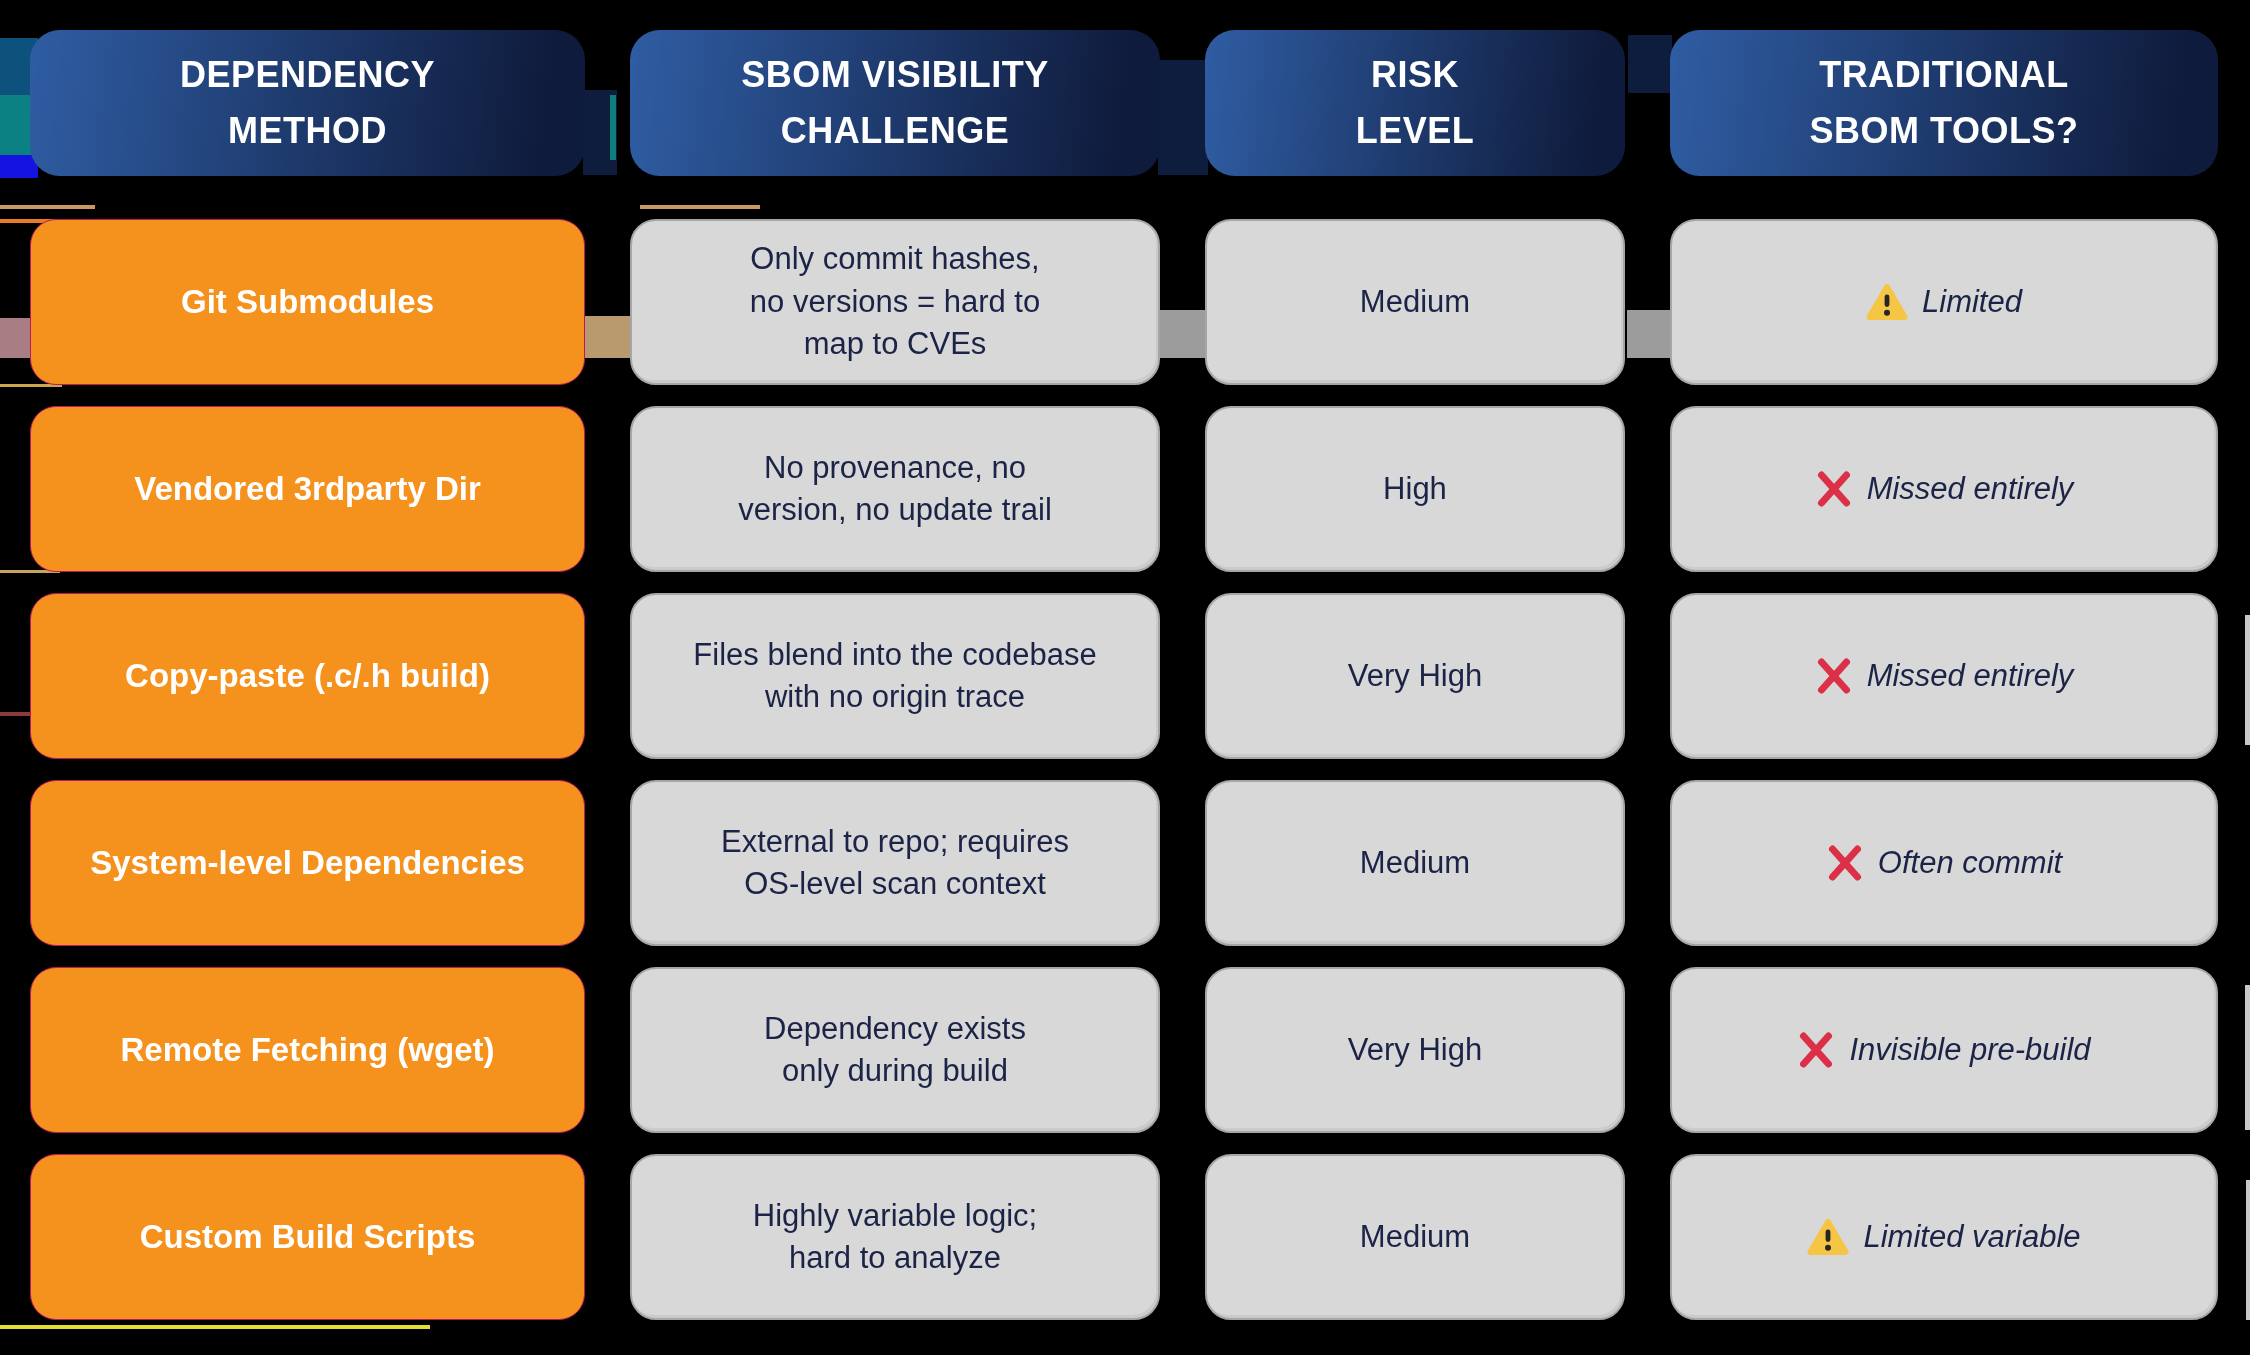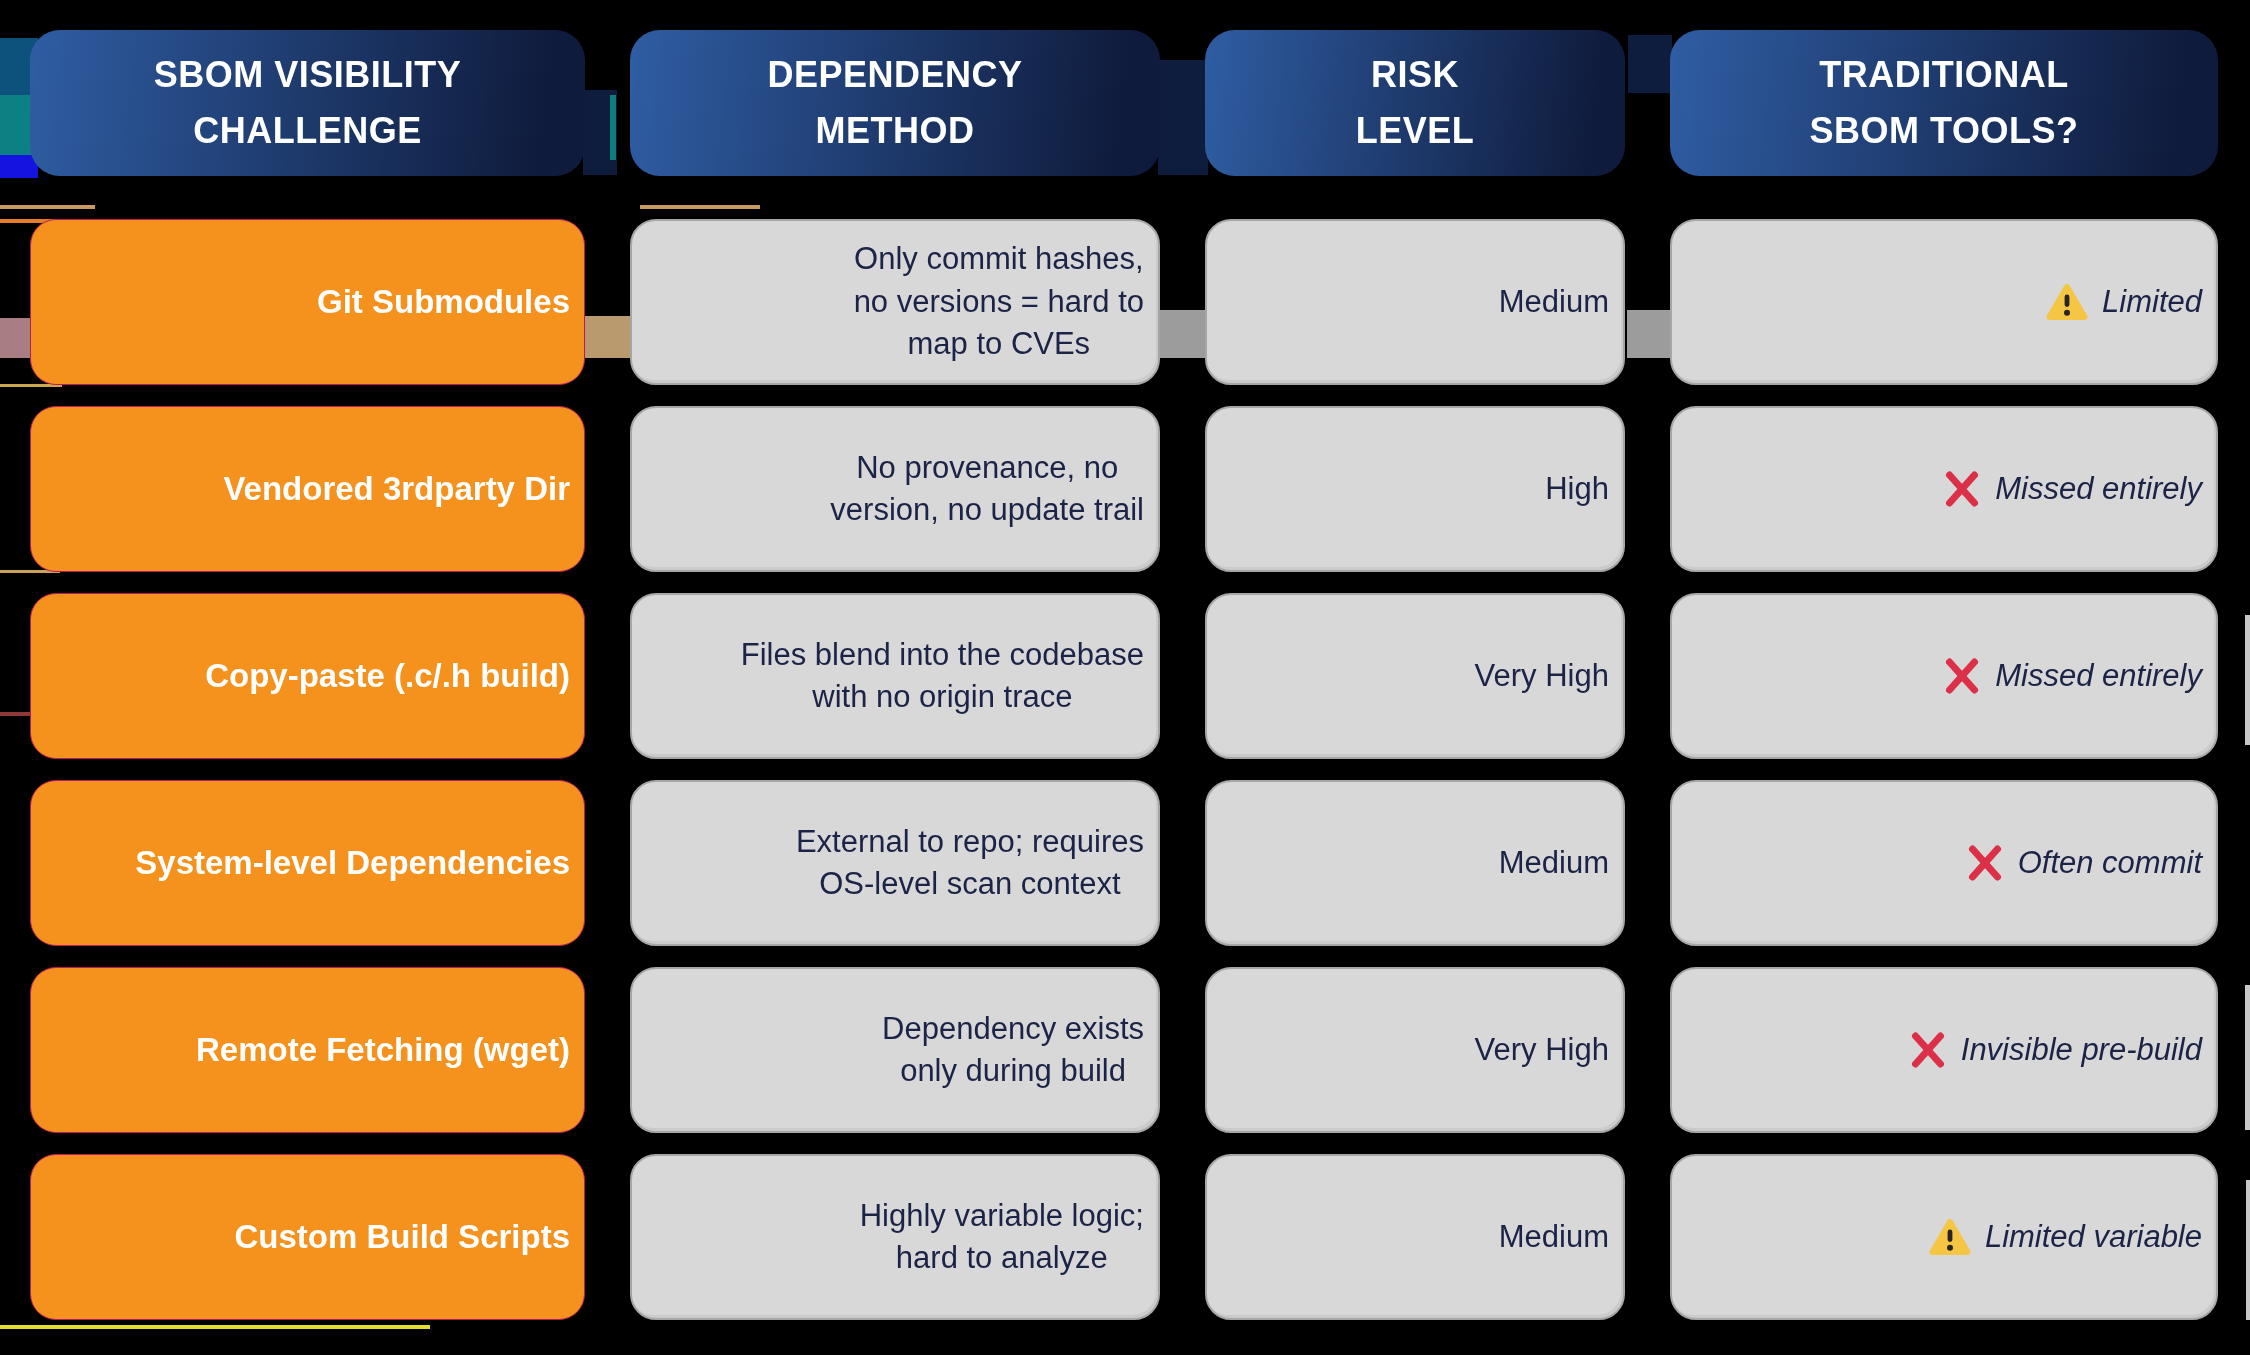--- a/index.html
+++ b/index.html
@@ -100,12 +100,12 @@
 
   <div class="header-row">
     <div class="hdr">
+      <span class="label">DEPENDENCY
+METHOD</span>
+    </div>
+    <div class="hdr">
       <span class="label">SBOM VISIBILITY
 CHALLENGE</span>
-    </div>
-    <div class="hdr">
-      <span class="label">DEPENDENCY
-METHOD</span>
     </div>
     <div class="hdr">
       <span class="label">RISK

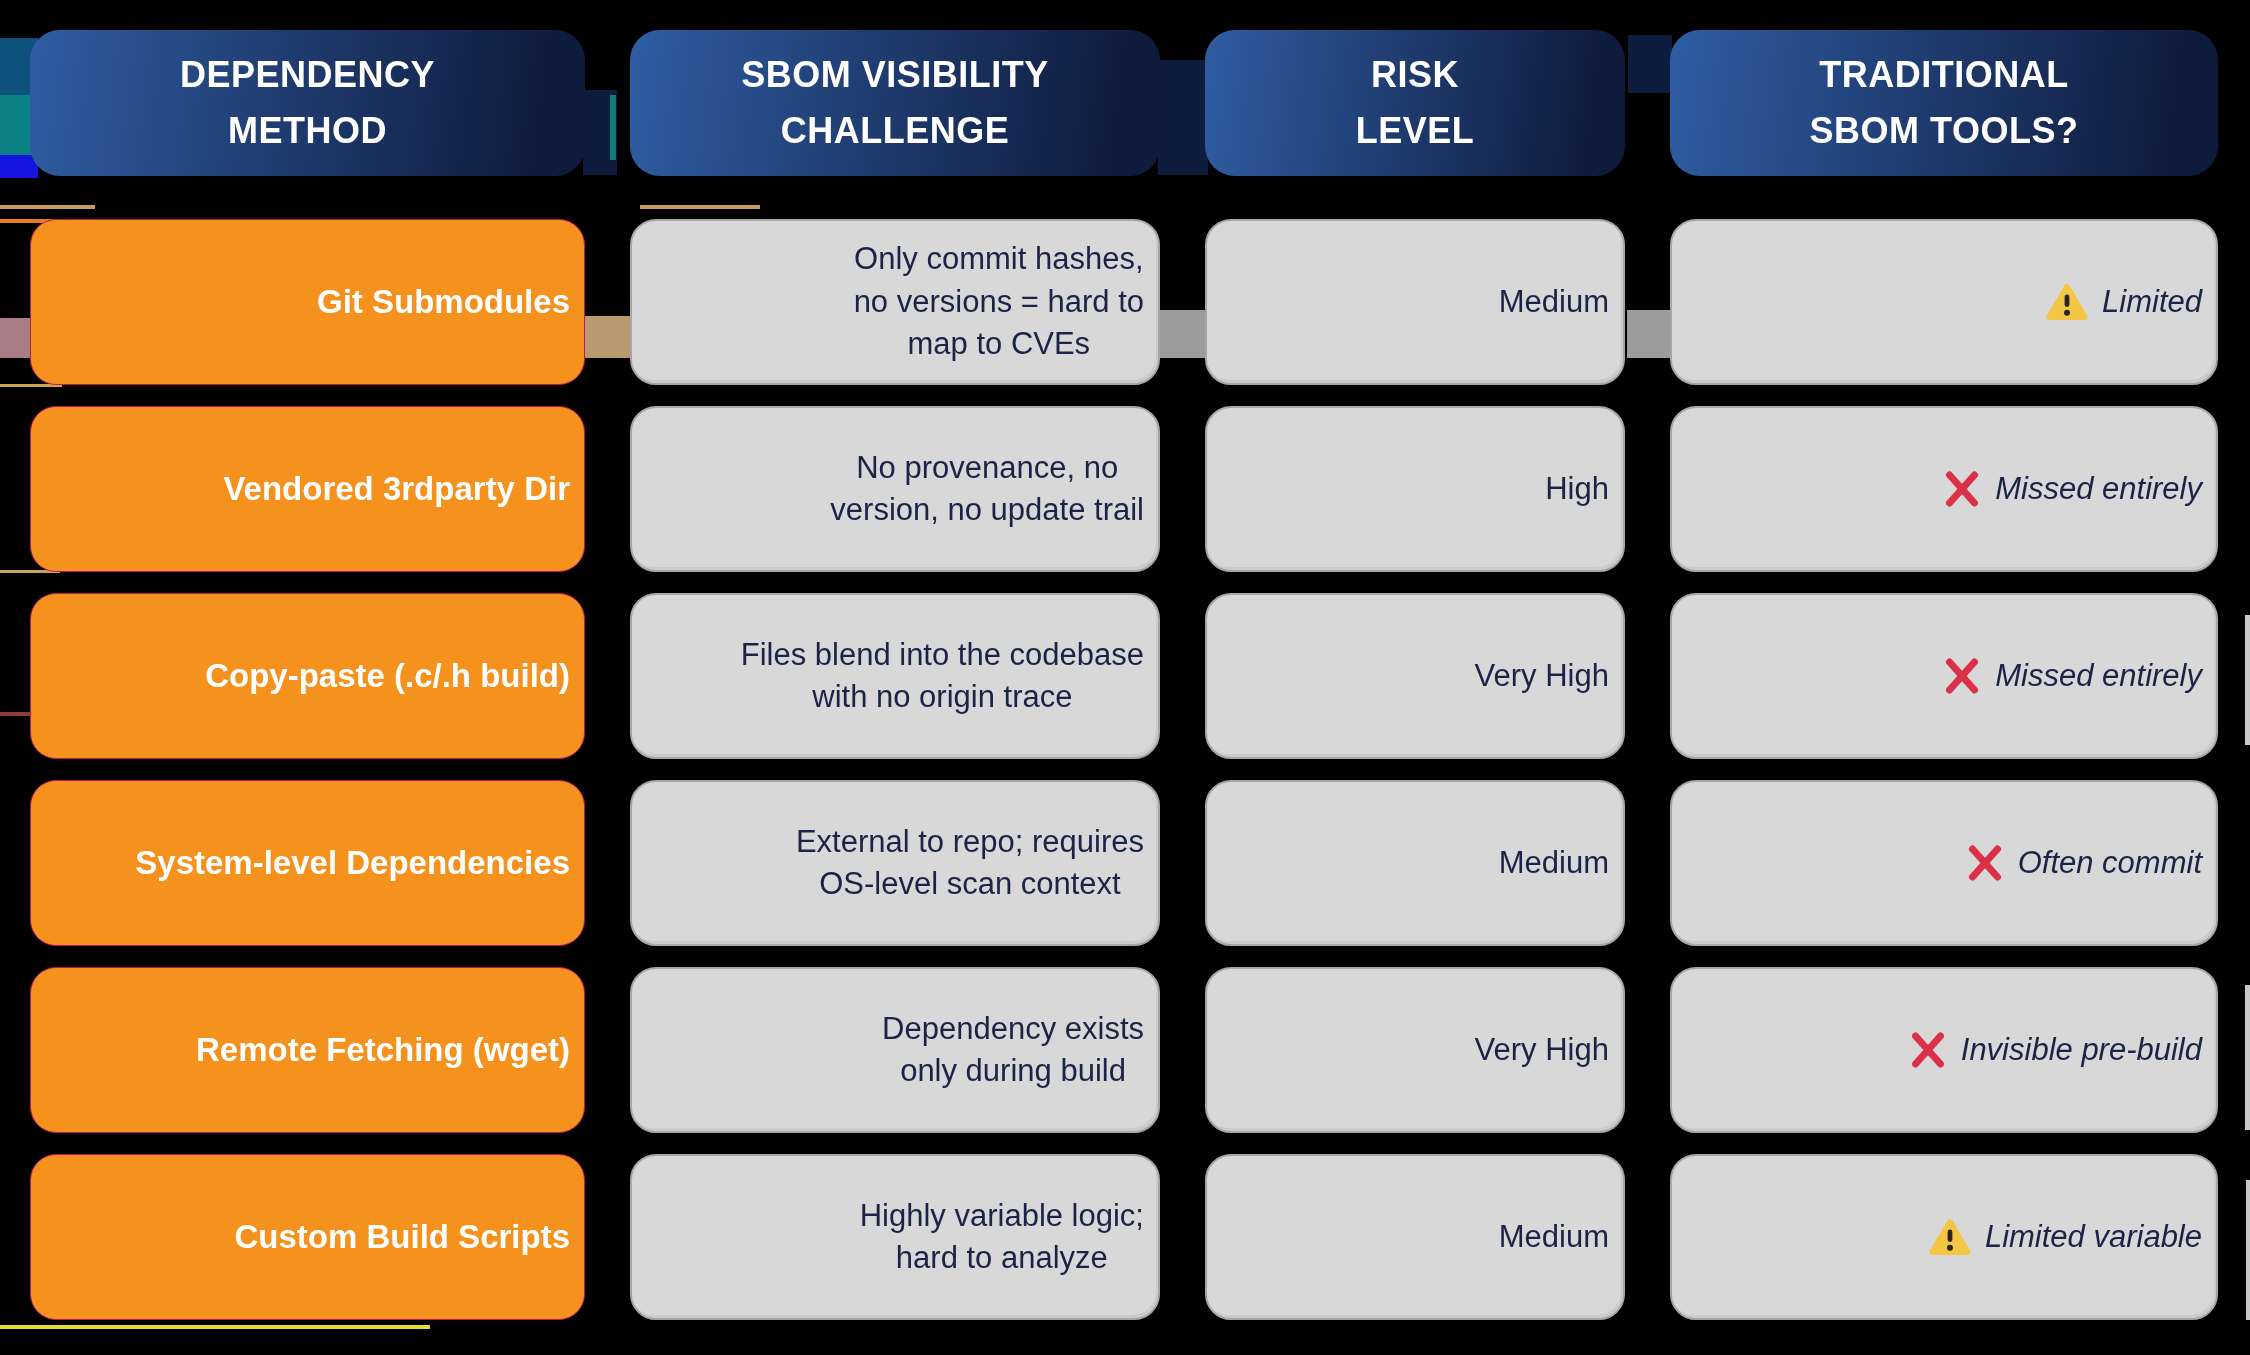--- a/index.html
+++ b/index.html
@@ -48,7 +48,7 @@
     font-weight:bold;font-size:36px;line-height:1.55;letter-spacing:0.5px;
   }
   .cell{
-    border-radius:26px;display:flex;align-items:center;justify-content:flex-end;
+    border-radius:26px;display:flex;align-items:center;justify-content:center;
     text-align:center;padding:14px 14px;box-sizing:border-box;
   }
   .cell.method{

